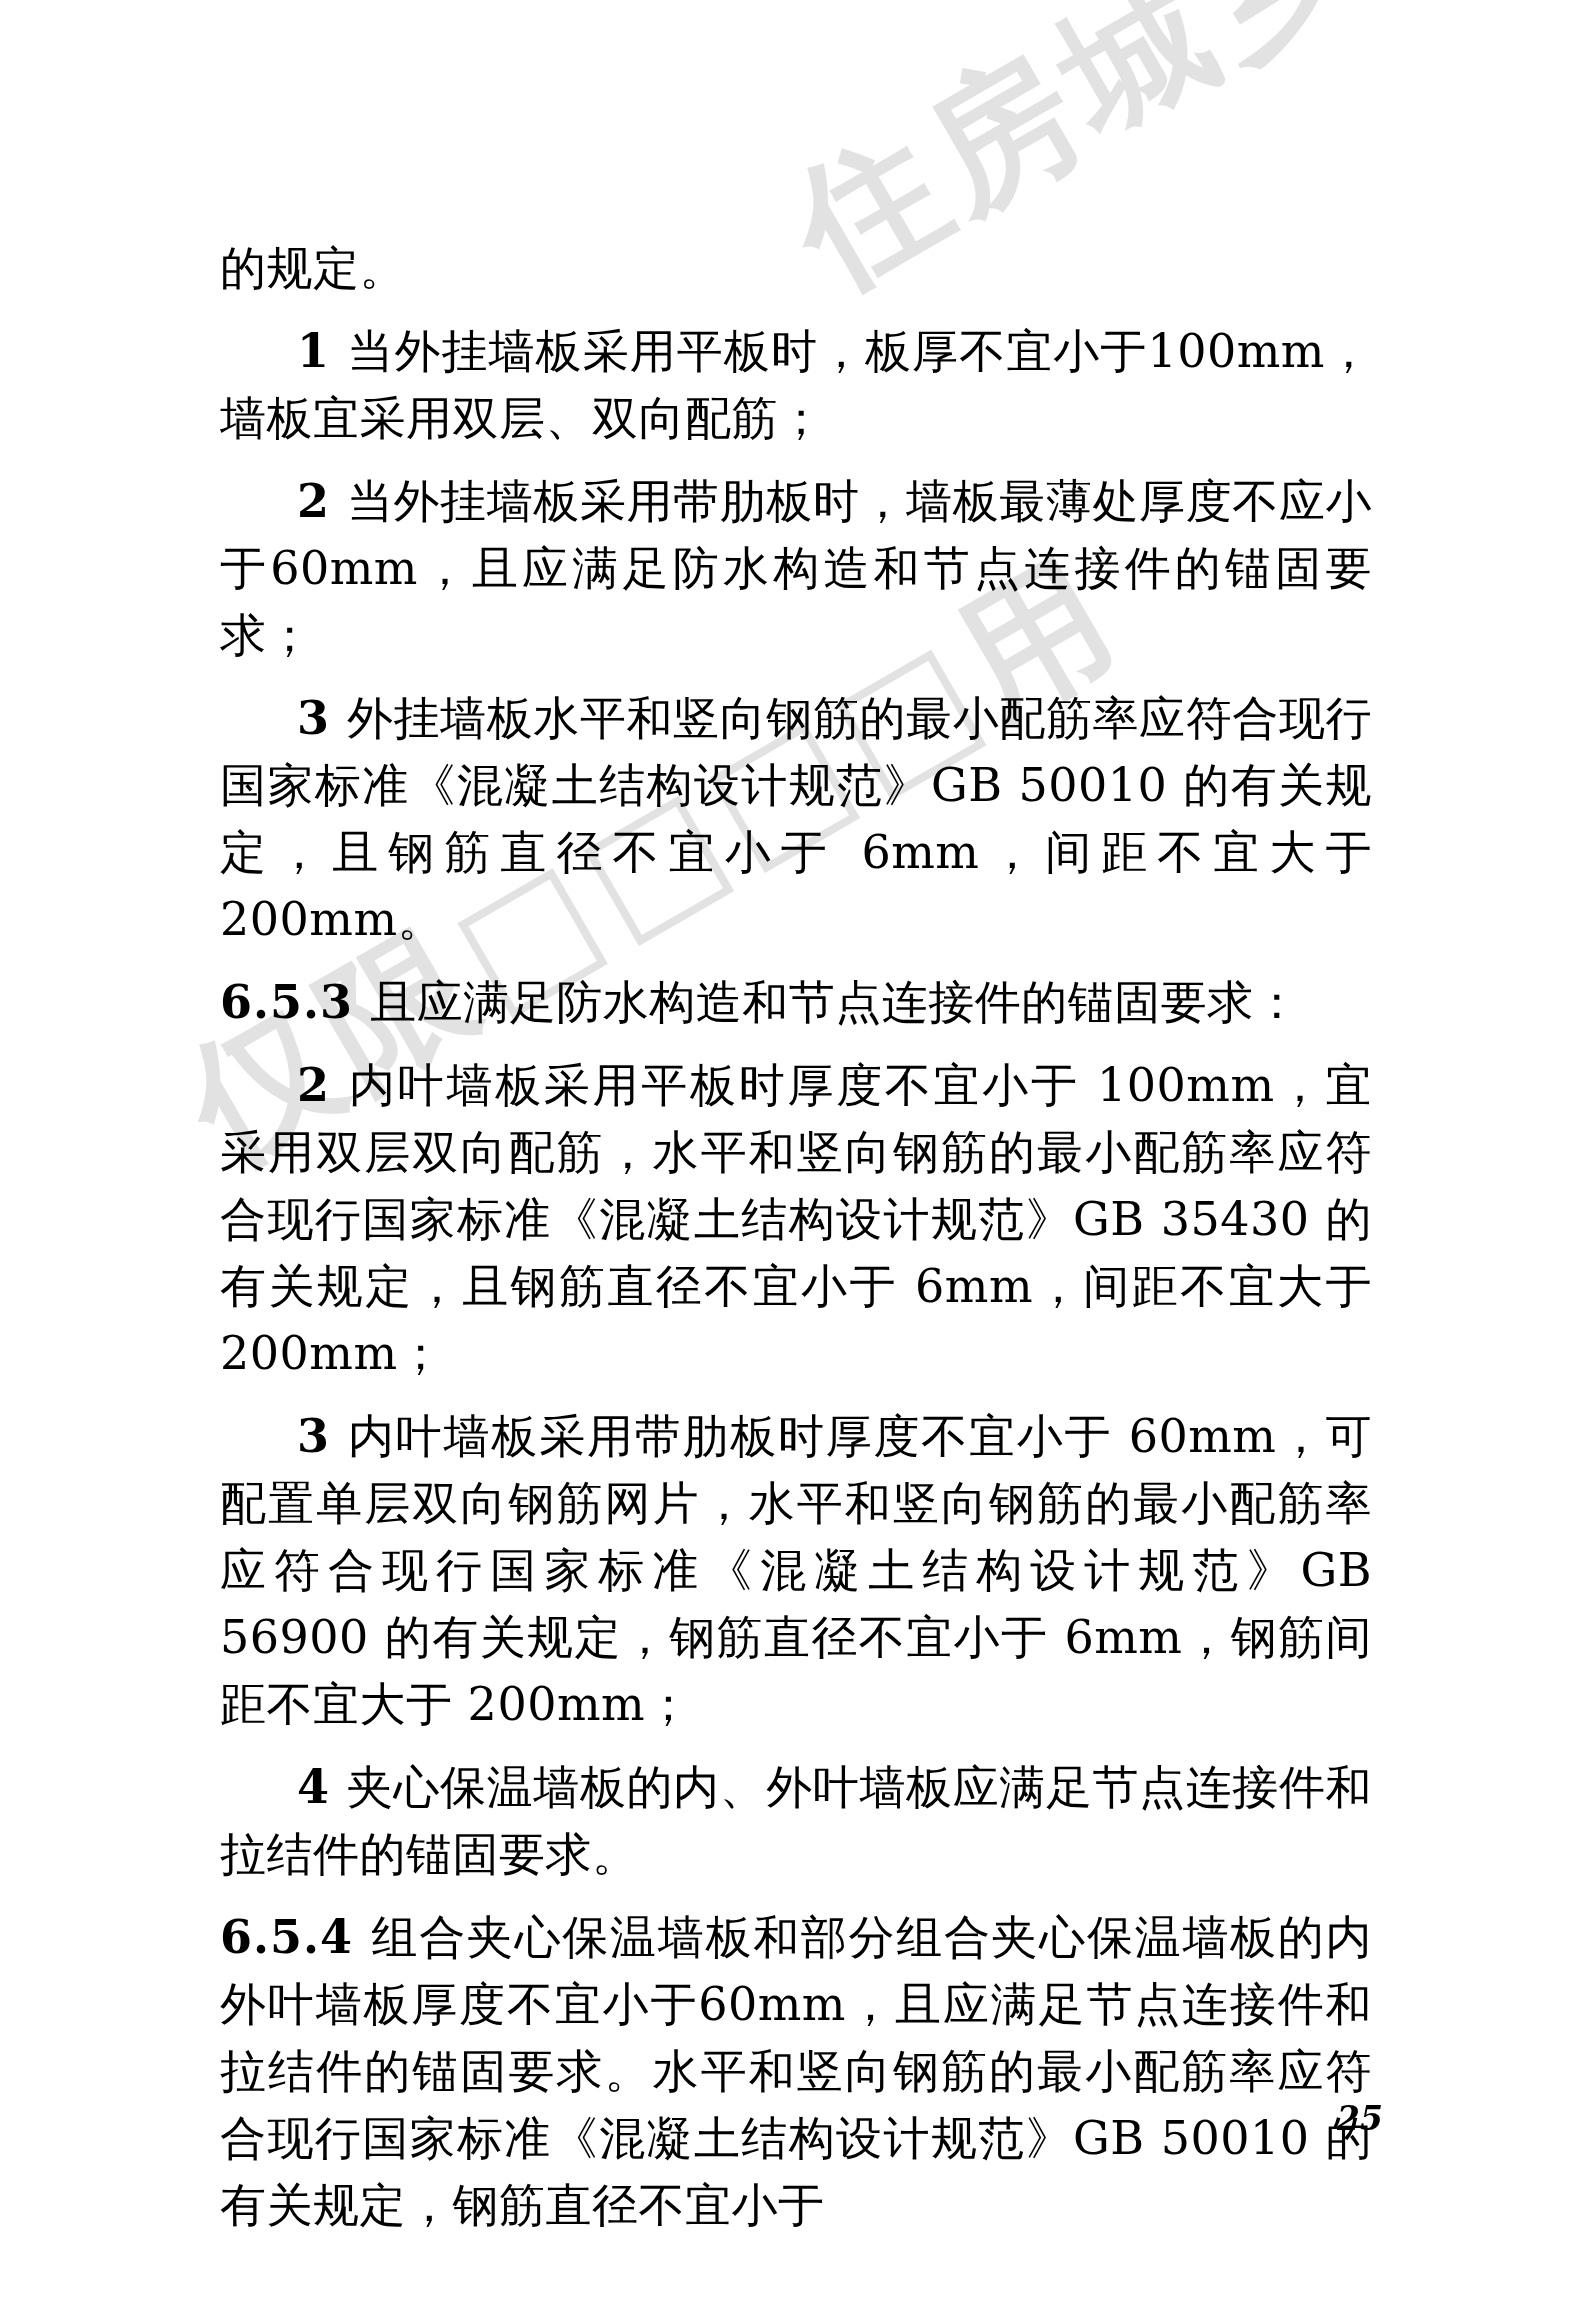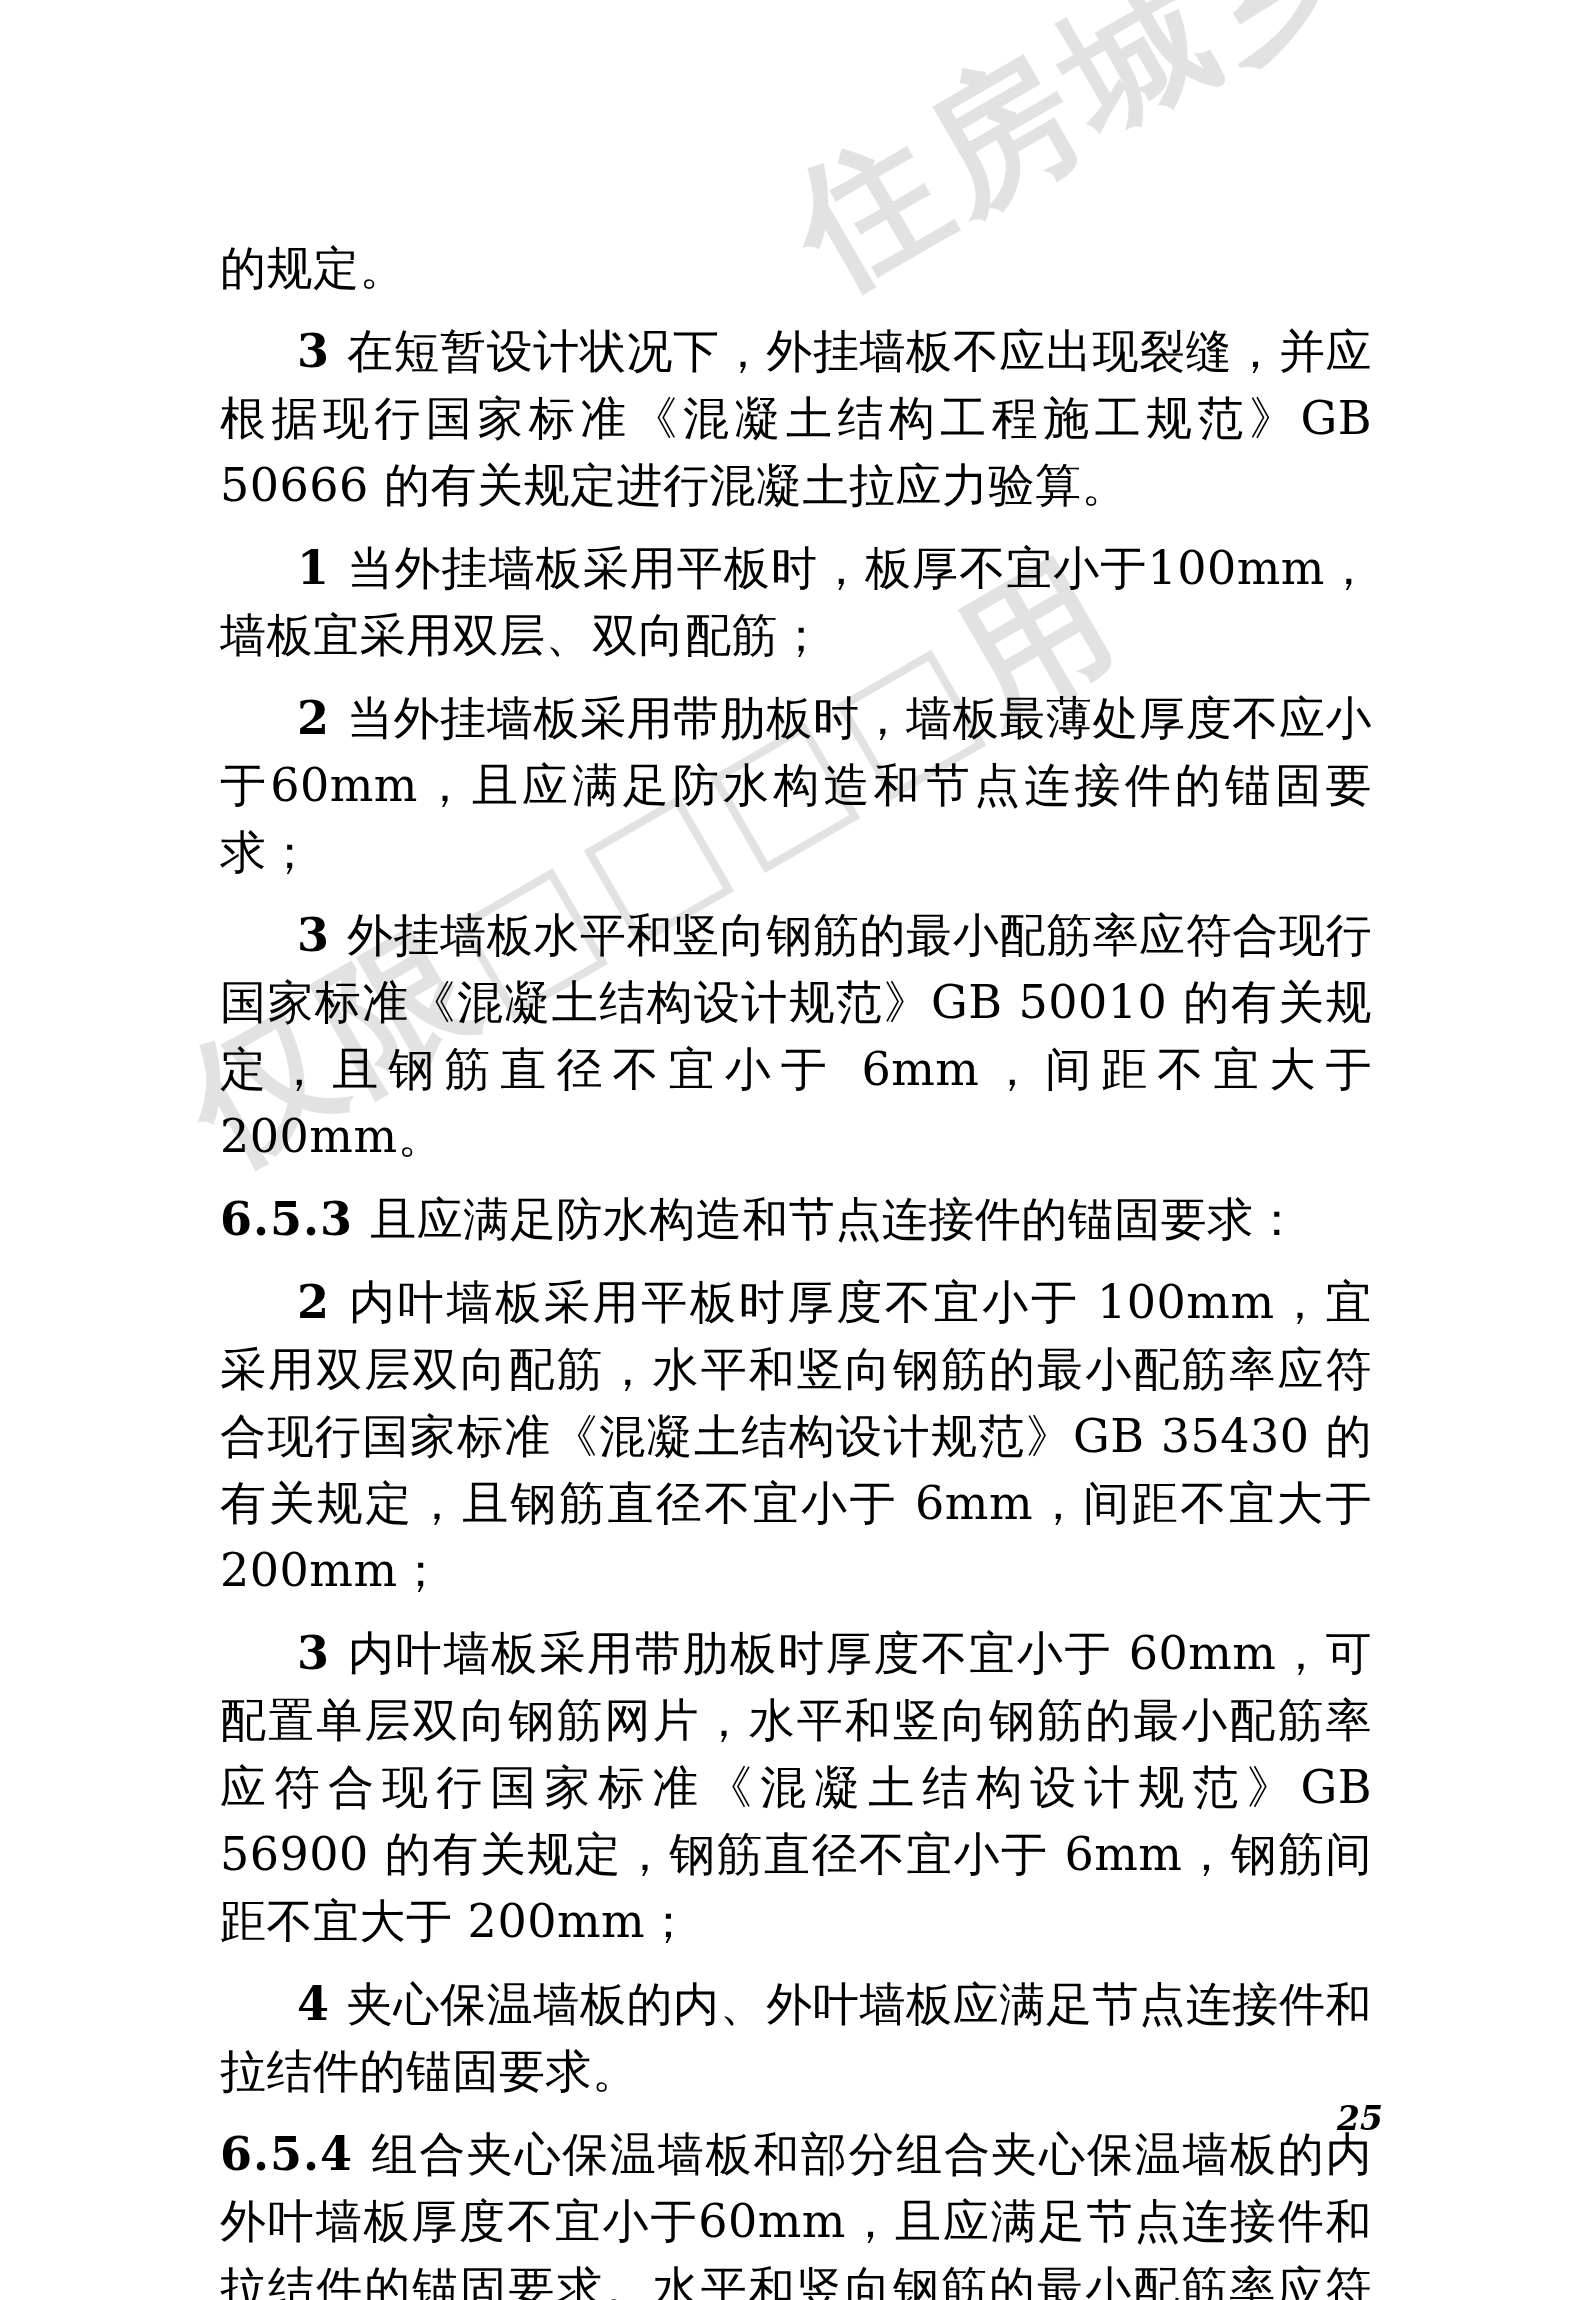--- a/index.html
+++ b/index.html
@@ -115,9 +115,6 @@
       <span>的规定。</span>
     </p>
 
-    <p class="para indent">
-      <span class="num">3</span><span class="gap"></span><span>在短暂设计状况下，外挂墙板不应出现裂缝，并应根据现行国家标准《混凝土结构工程施工规范》GB 50666 的有关规定进行混凝土拉应力验算。</span>
-    </p>
 
 
     <p class="para indent">

